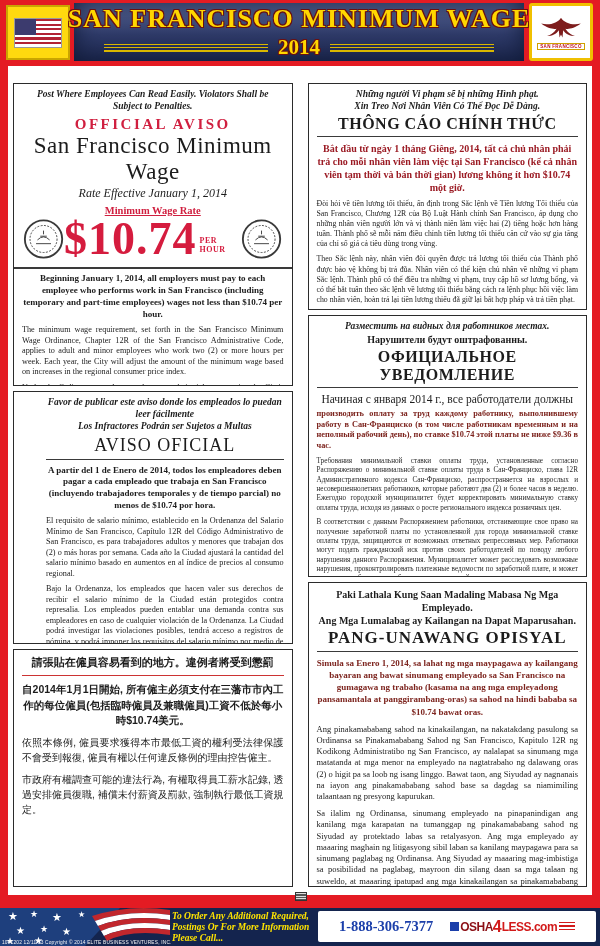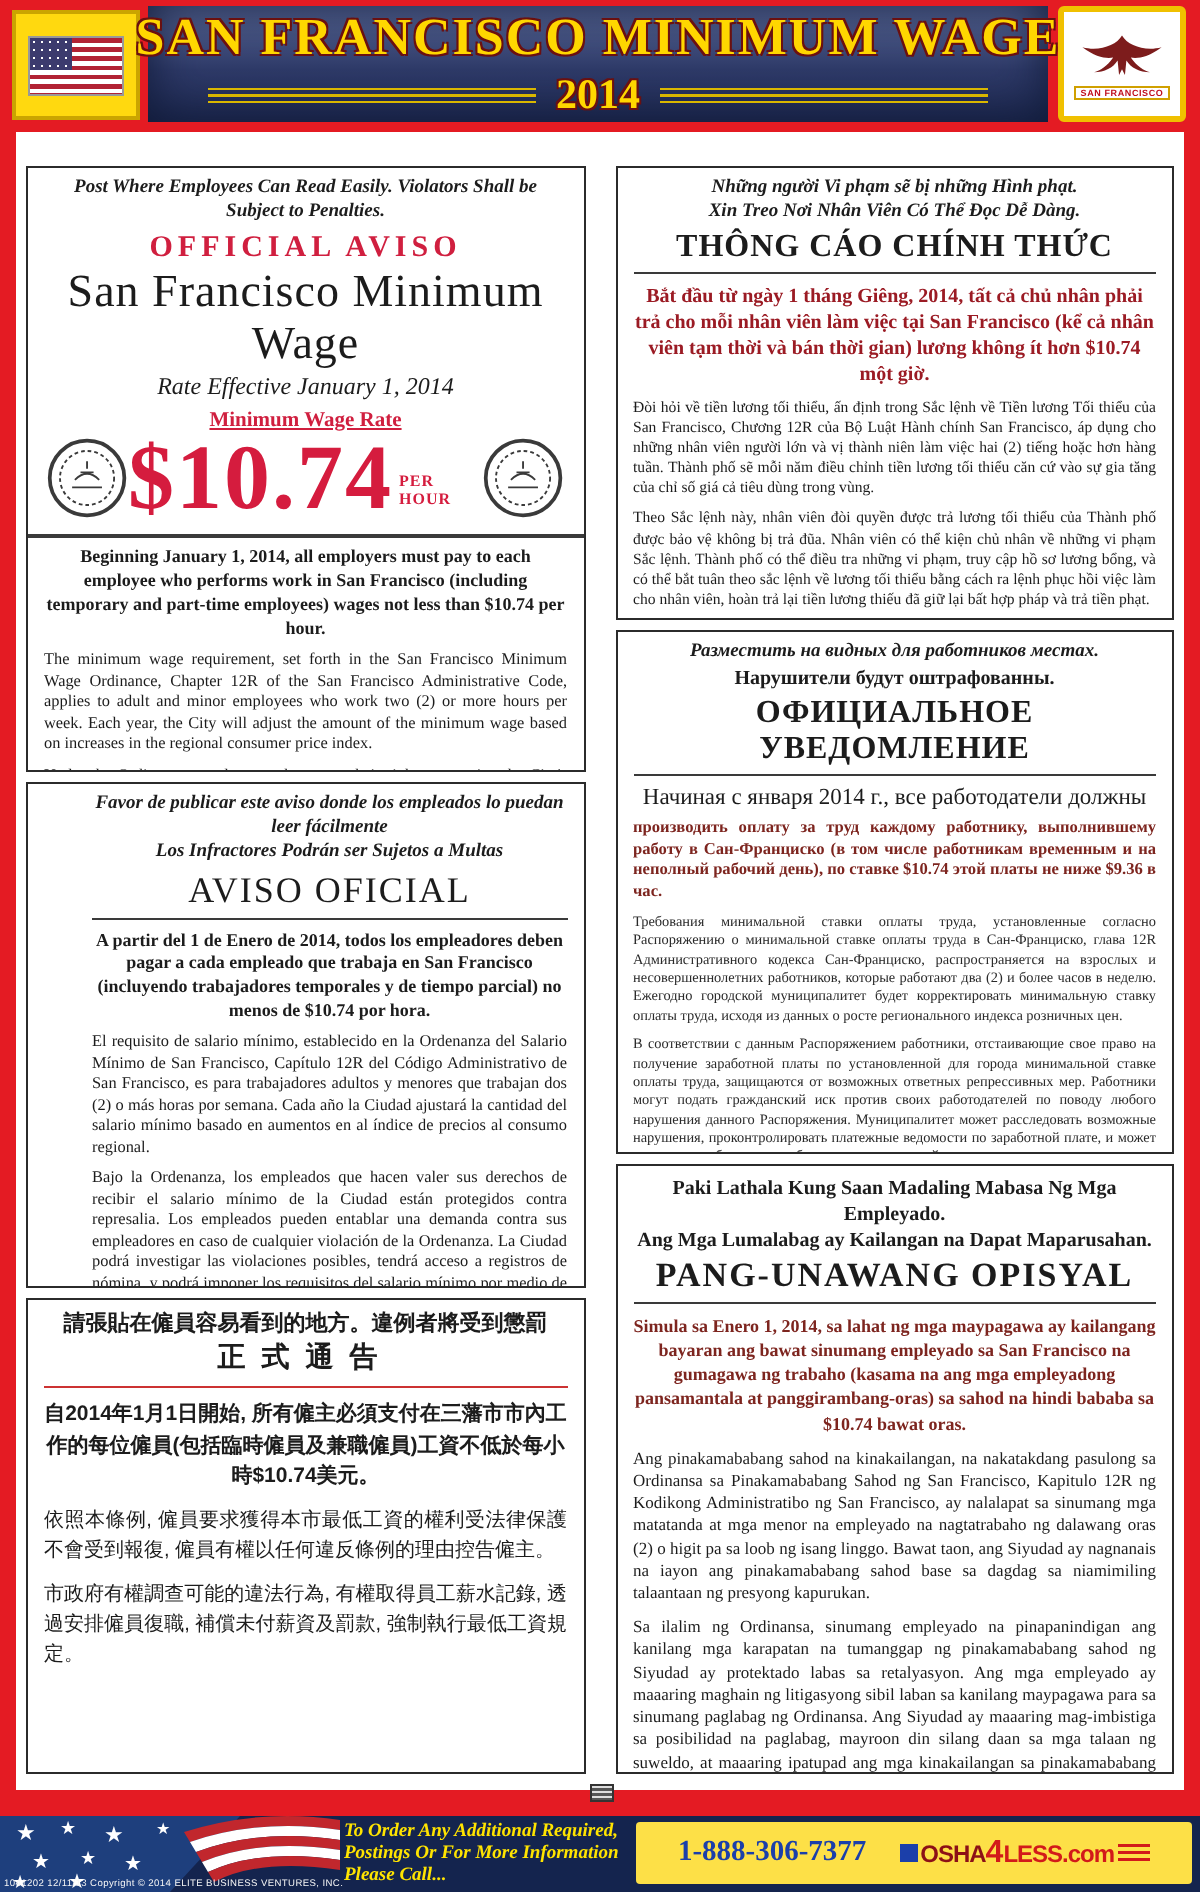--- a/index.html
+++ b/index.html
@@ -185,7 +185,6 @@
 
           <div class="box box-zh">
             <div class="zh-head">請張貼在僱員容易看到的地方。違例者將受到懲罰</div>
-            <div class="zh-title">正式通告</div>
             <hr class="zh-hr">
             <div class="zh-intro">自2014年1月1日開始, 所有僱主必須支付在三藩市市內工作的每位僱員(包括臨時僱員及兼職僱員)工資不低於每小時$10.74美元。</div>
             <p class="zh-para">依照本條例, 僱員要求獲得本市最低工資的權利受法律保護不會受到報復, 僱員有權以任何違反條例的理由控告僱主。</p>

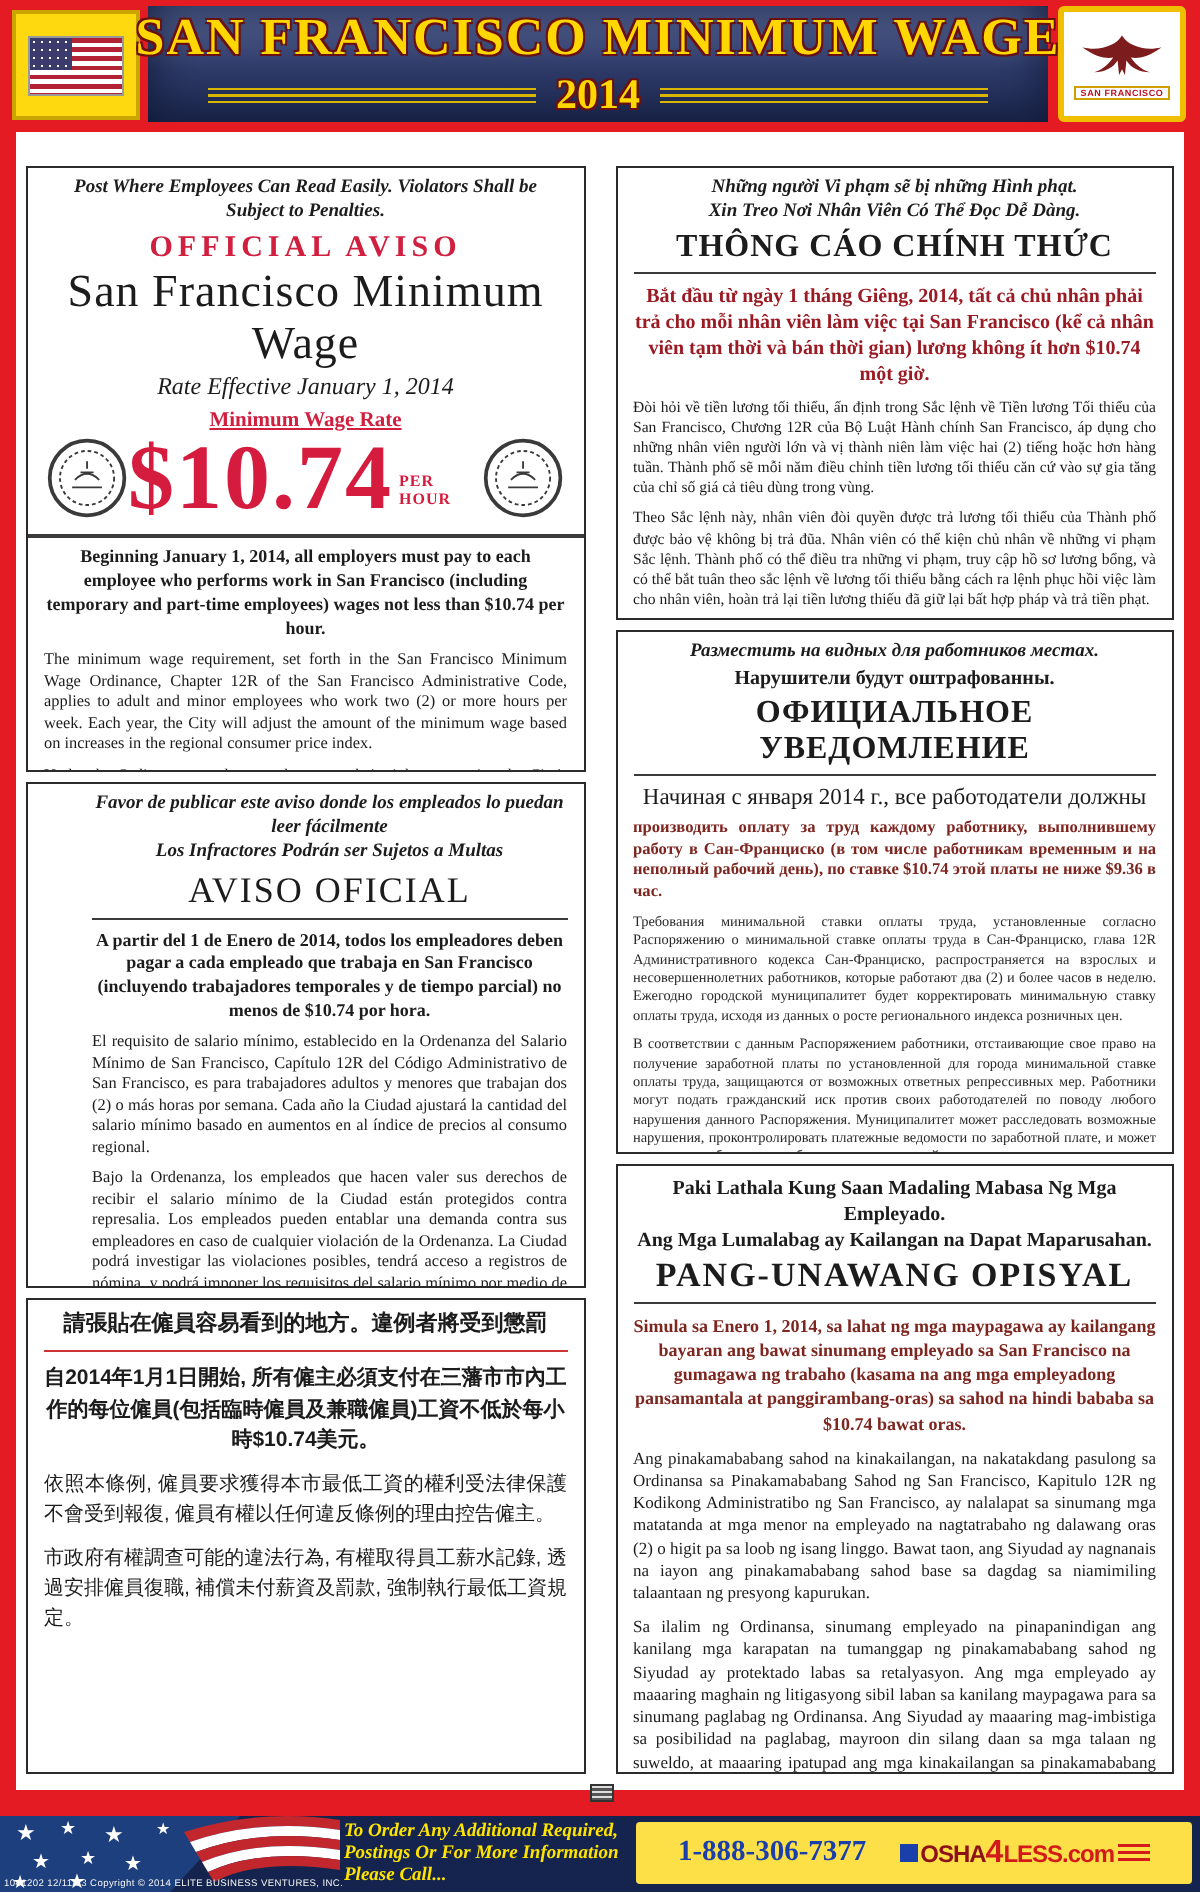--- a/index.html
+++ b/index.html
@@ -99,7 +99,7 @@
                font-size:4.8px; letter-spacing:.2px; z-index:3; white-space:nowrap; }
   .order-text { position:absolute; left:172px; top:3px; width:140px; color:#ffe400; font-style:italic;
                 font-weight:bold; font-size:9.5px; line-height:1.15; z-index:2; }
-  .phone-box { position:absolute; left:318px; right:4px; top:3px; height:31px; background:#fde047; border-radius:2px;
+  .phone-box { position:absolute; left:318px; right:4px; top:3px; height:31px; background:#ffffff; border-radius:2px;
                display:flex; align-items:center; justify-content:space-evenly; padding:0 4px; z-index:2; }
   .phone { color:#1b3faa; font-weight:bold; font-size:14.5px; white-space:nowrap; }
   .osha-logo { display:flex; align-items:center; font-family:"Liberation Sans",sans-serif; white-space:nowrap; }

